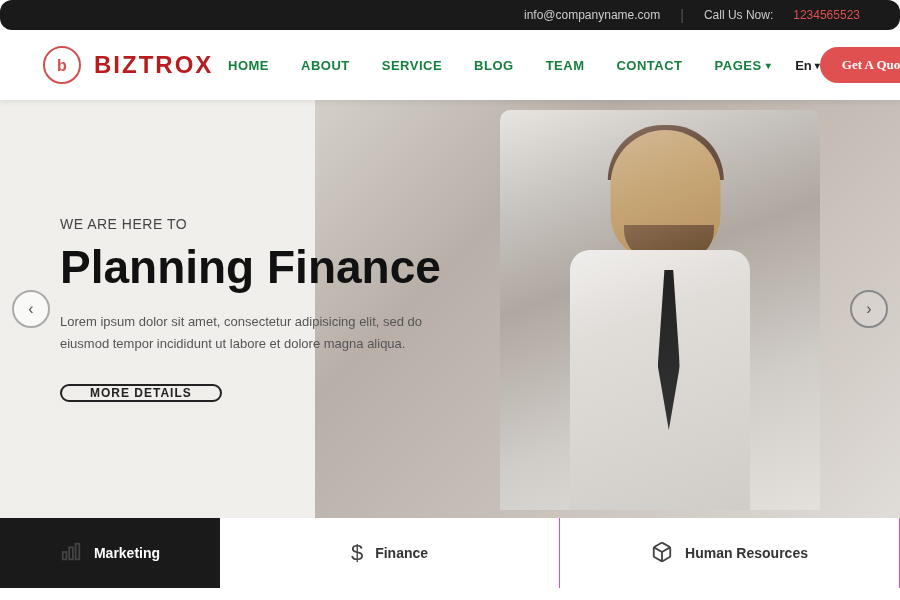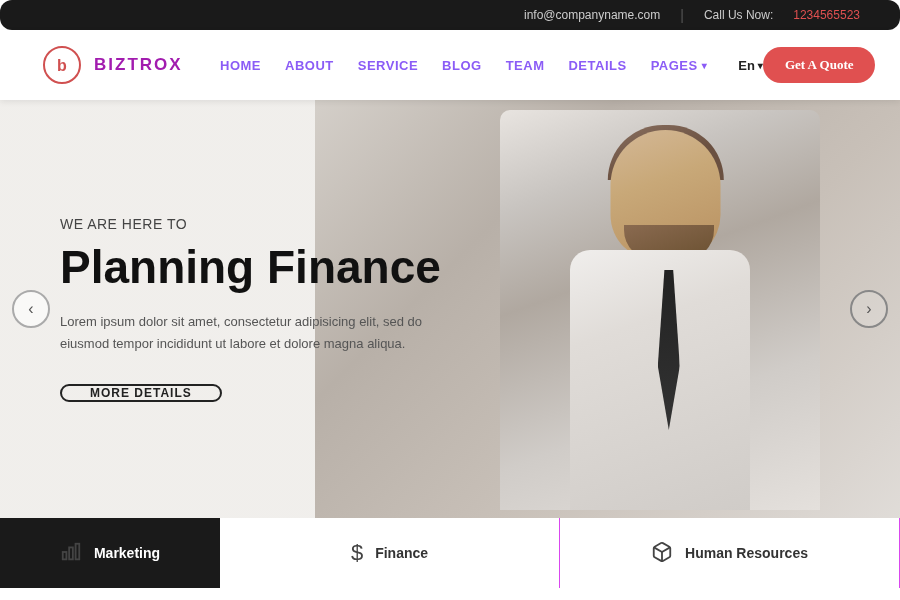--- a/index.html
+++ b/index.html
@@ -43,10 +43,10 @@
       min-width: 180px;
     }
     .logo-text {
-      font-size: 17px;
+      font-size: 24px;
       font-weight: 700;
       letter-spacing: 2px;
-      color: #a21caf;
+      color: #b91c1c;
     }
     .nav {
       display: flex;

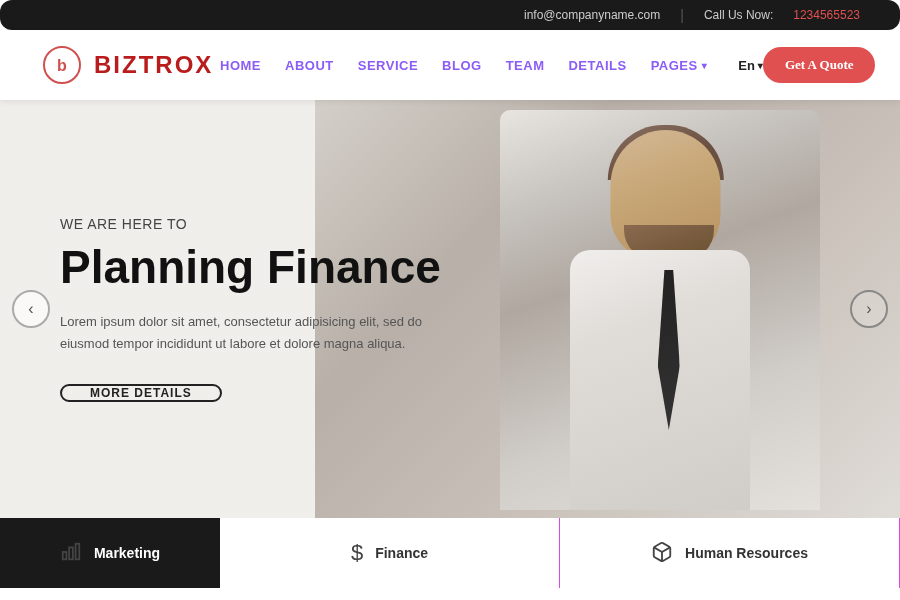--- a/index.html
+++ b/index.html
@@ -58,10 +58,11 @@
     .nav-item {
       font-size: 13px;
       font-weight: 600;
-      color: #8b5cf6;
+      color: #15803d;
       text-decoration: none;
       letter-spacing: 0.5px;
       cursor: pointer;
+      margin-left: 8px;
     }
     .nav-pages {
       display: flex;

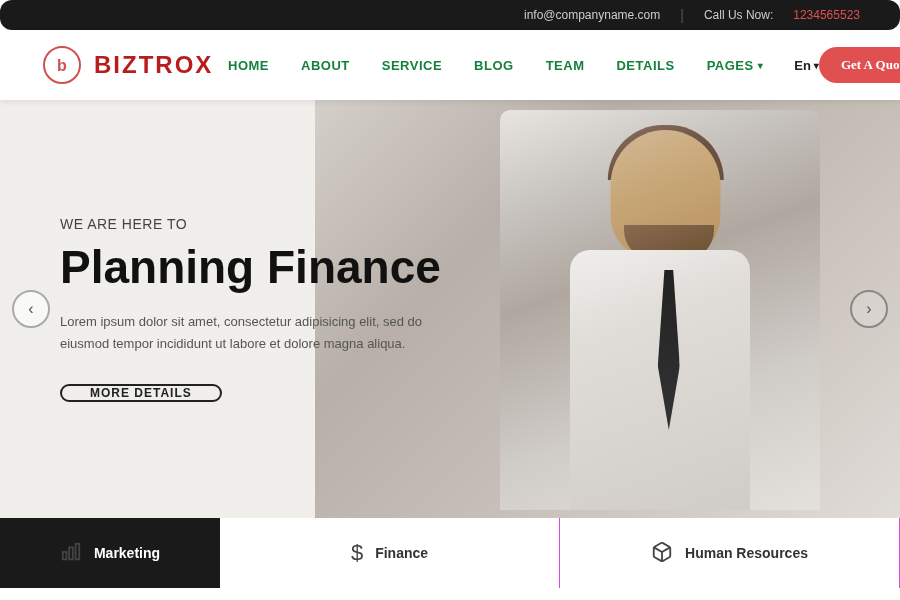--- a/index.html
+++ b/index.html
@@ -304,7 +304,7 @@
     <a class="nav-item">SERVICE</a>
     <a class="nav-item">BLOG</a>
     <a class="nav-item">TEAM</a>
-    <a class="nav-item">DETAILS</a>
+    <a class="nav-item">CONTACT</a>
     <a class="nav-item nav-pages">
       <span>PAGES</span>
       <span class="chevron">▾</span>

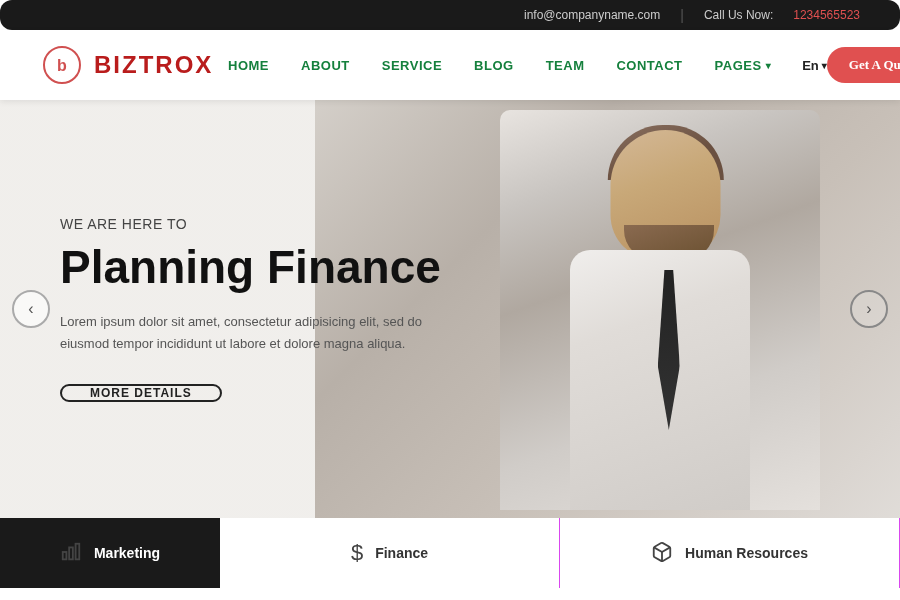--- a/index.html
+++ b/index.html
@@ -78,7 +78,6 @@
       font-weight: 600;
       color: #222;
       cursor: pointer;
-      margin-left: 7px;
     }
     .quote-btn {
       background: #e05050;

